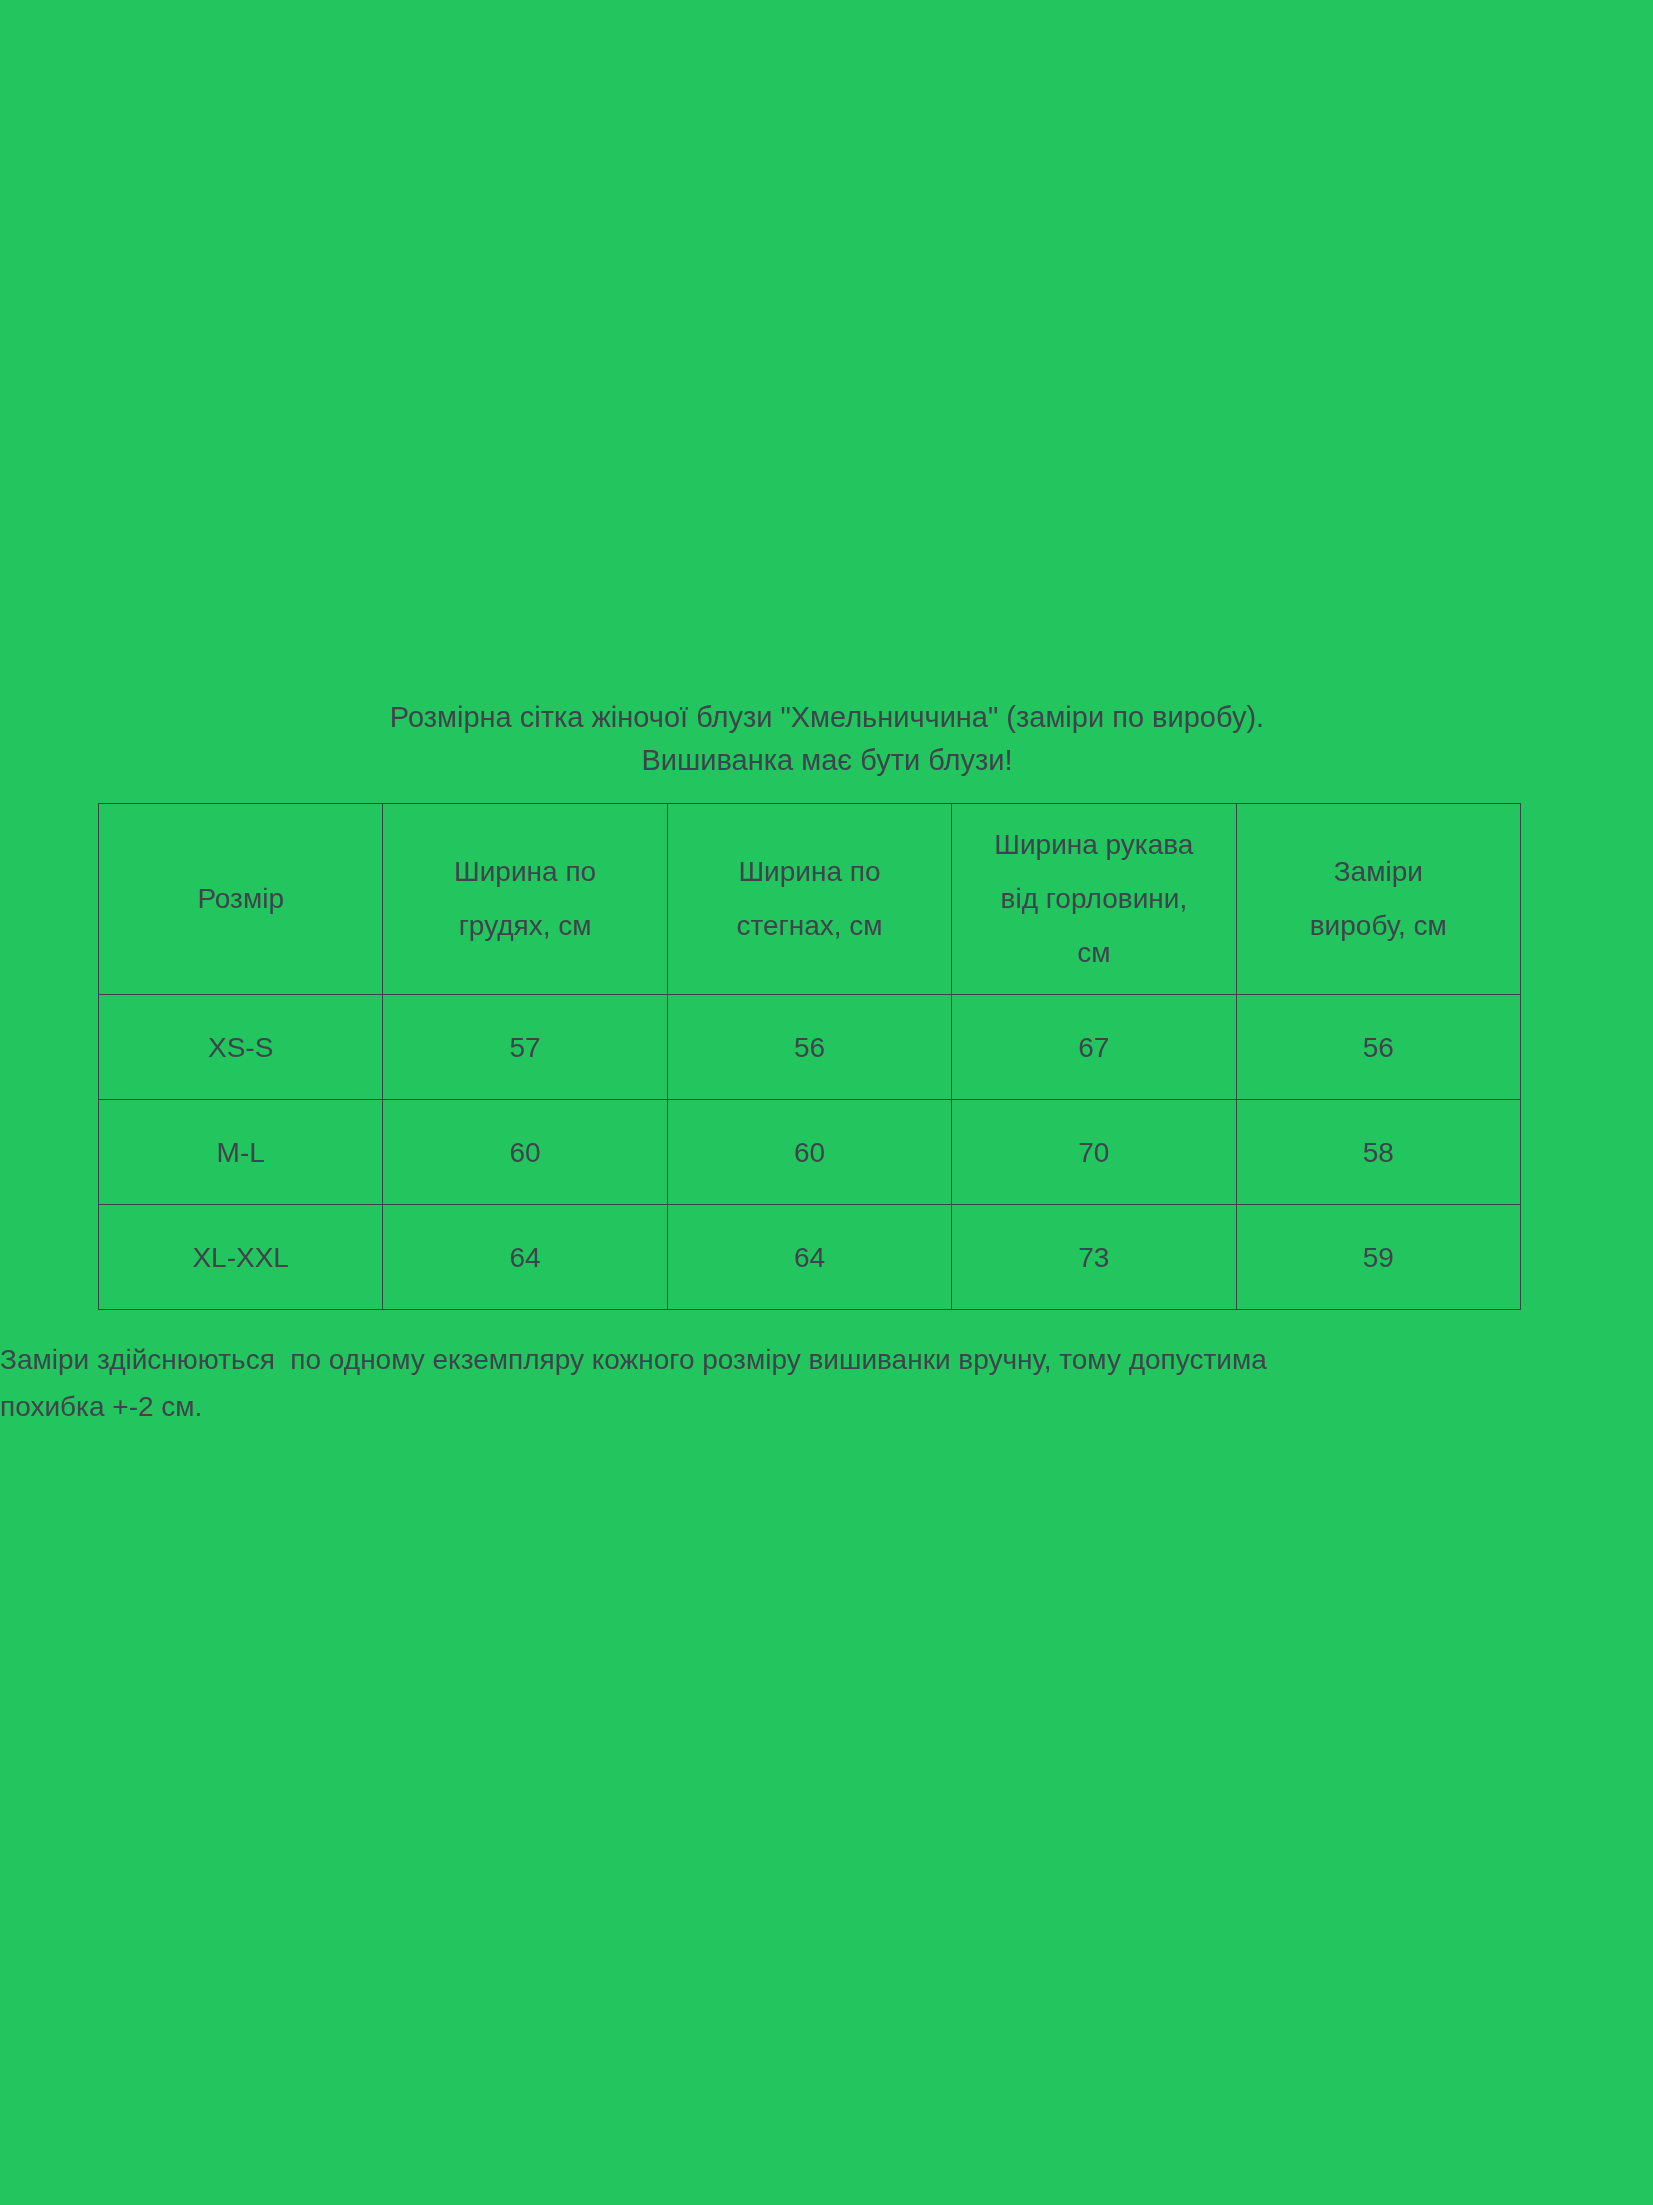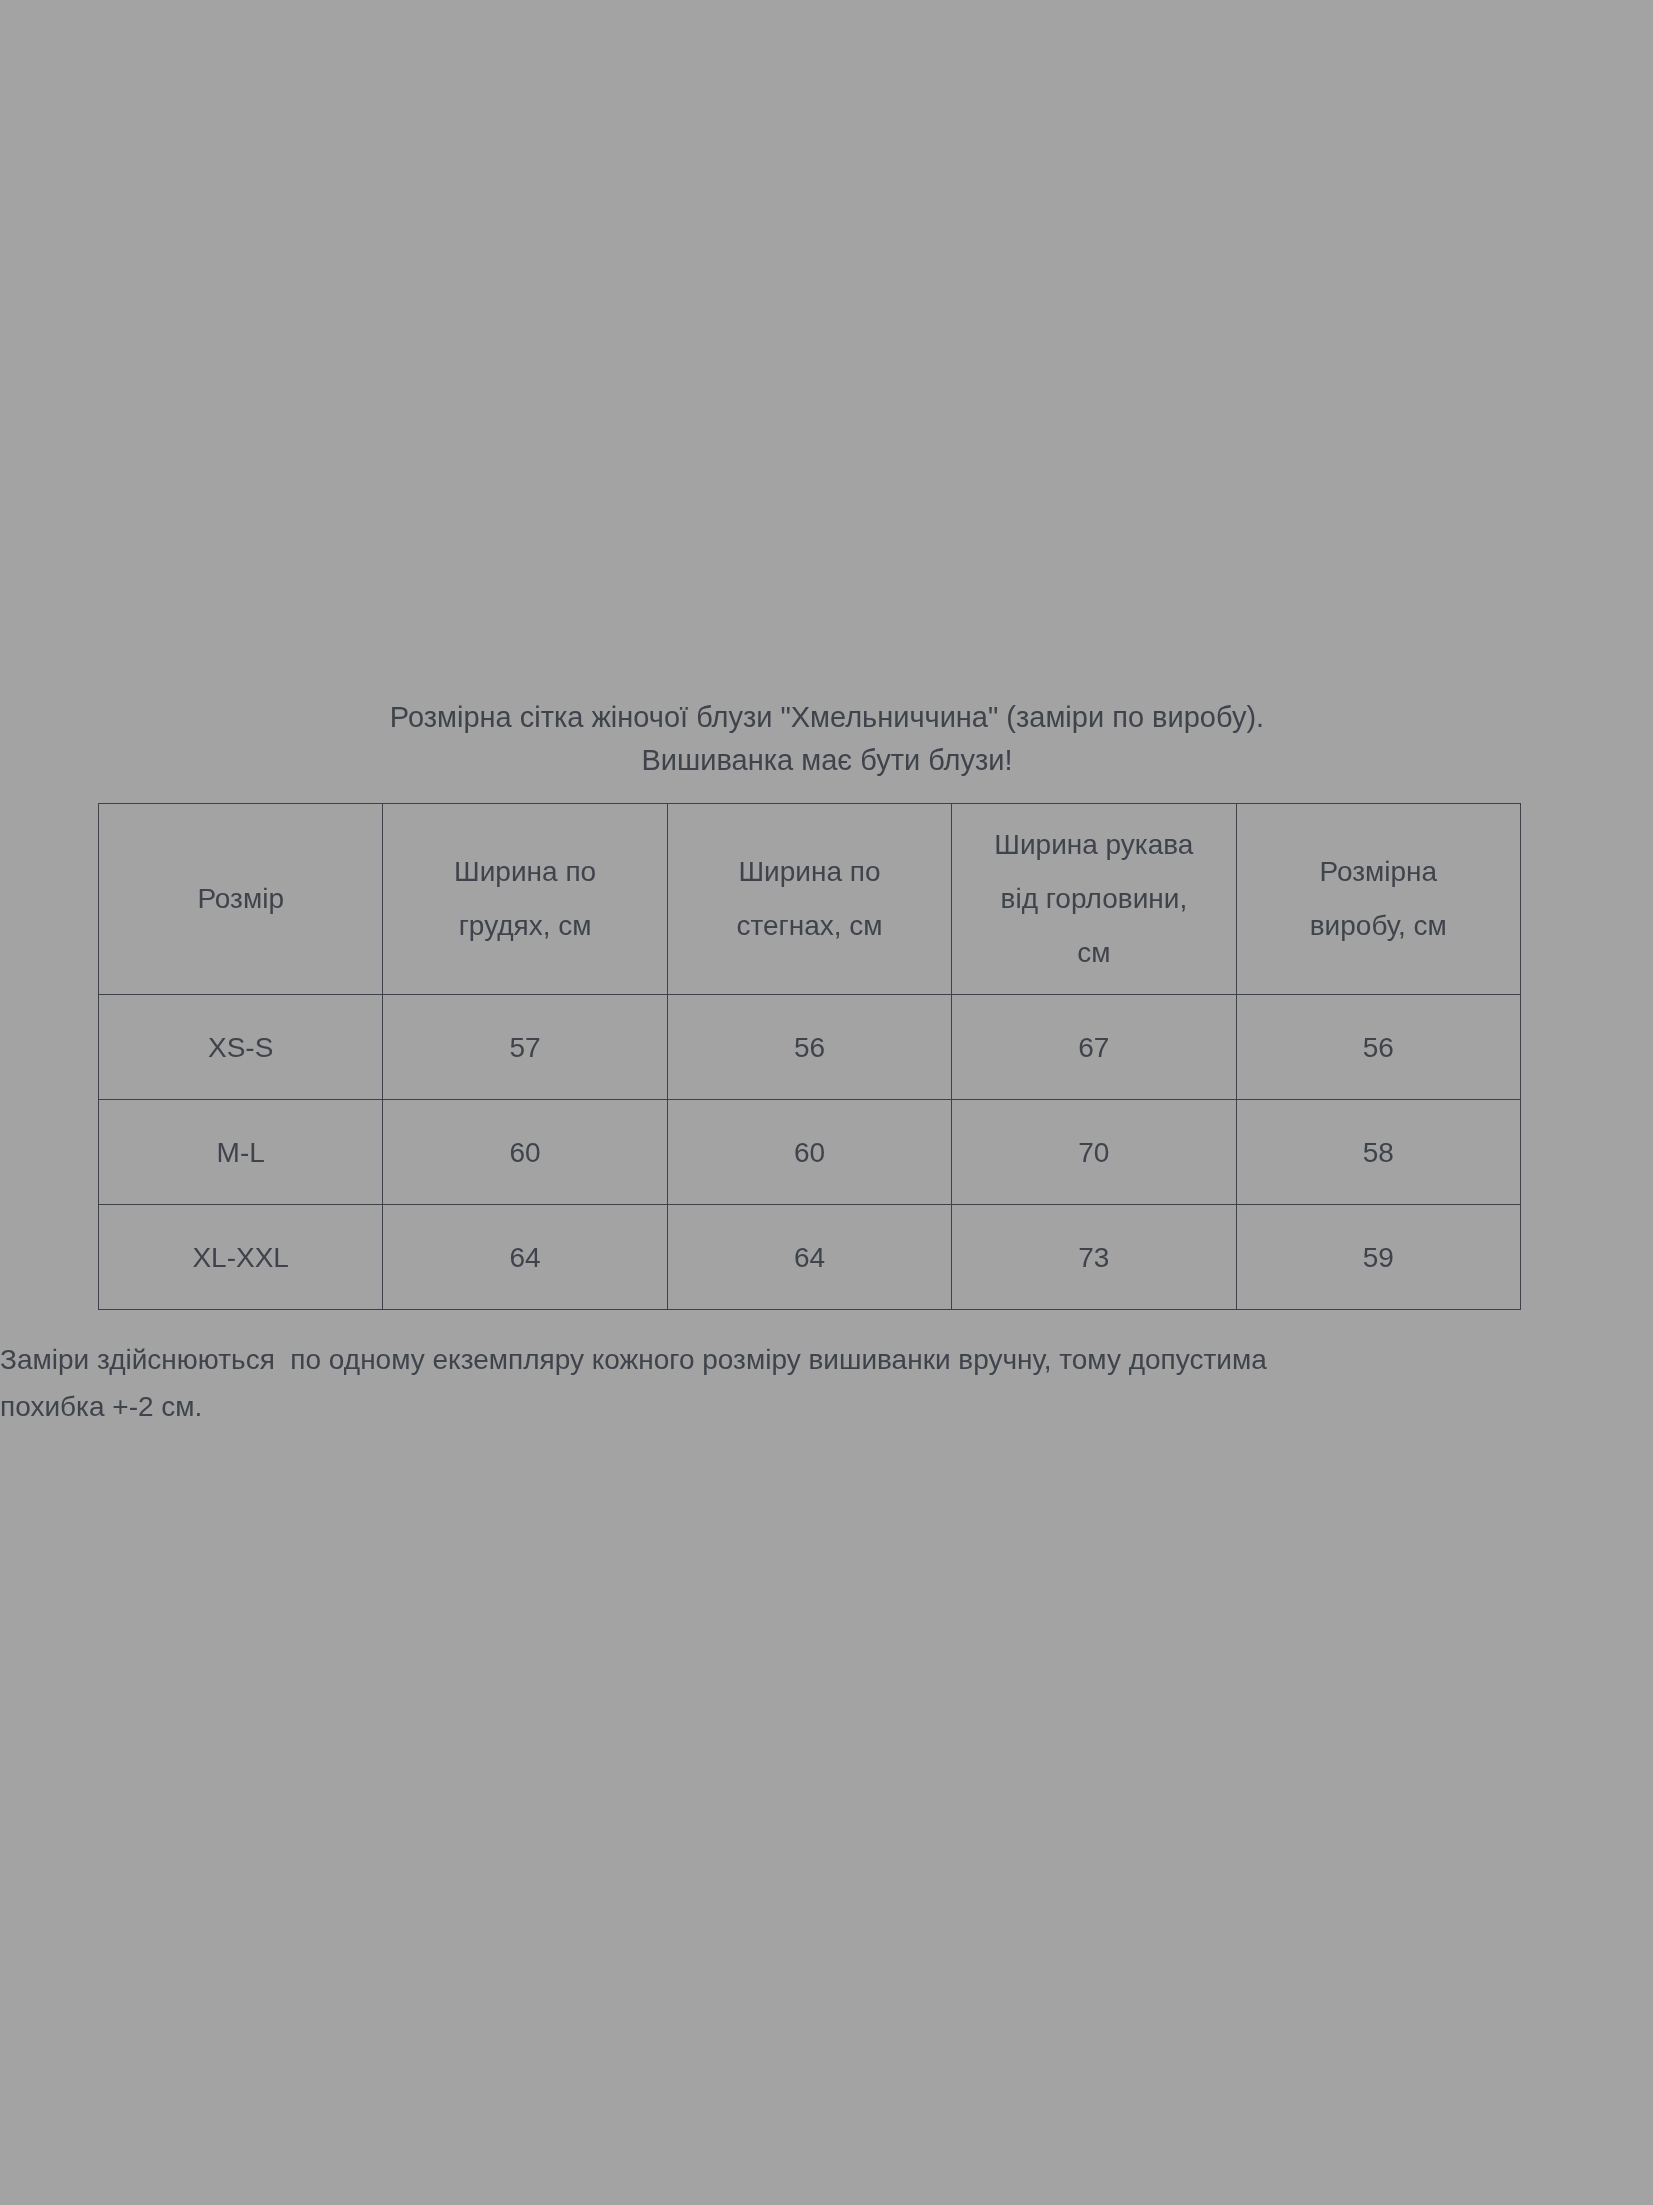--- a/index.html
+++ b/index.html
@@ -18,7 +18,7 @@
   .page {
     position: absolute;
     inset: 0;
-    background: #a3a3a3;
+    background: #22c55e;
     padding-left: 18px;
   }
   .title {

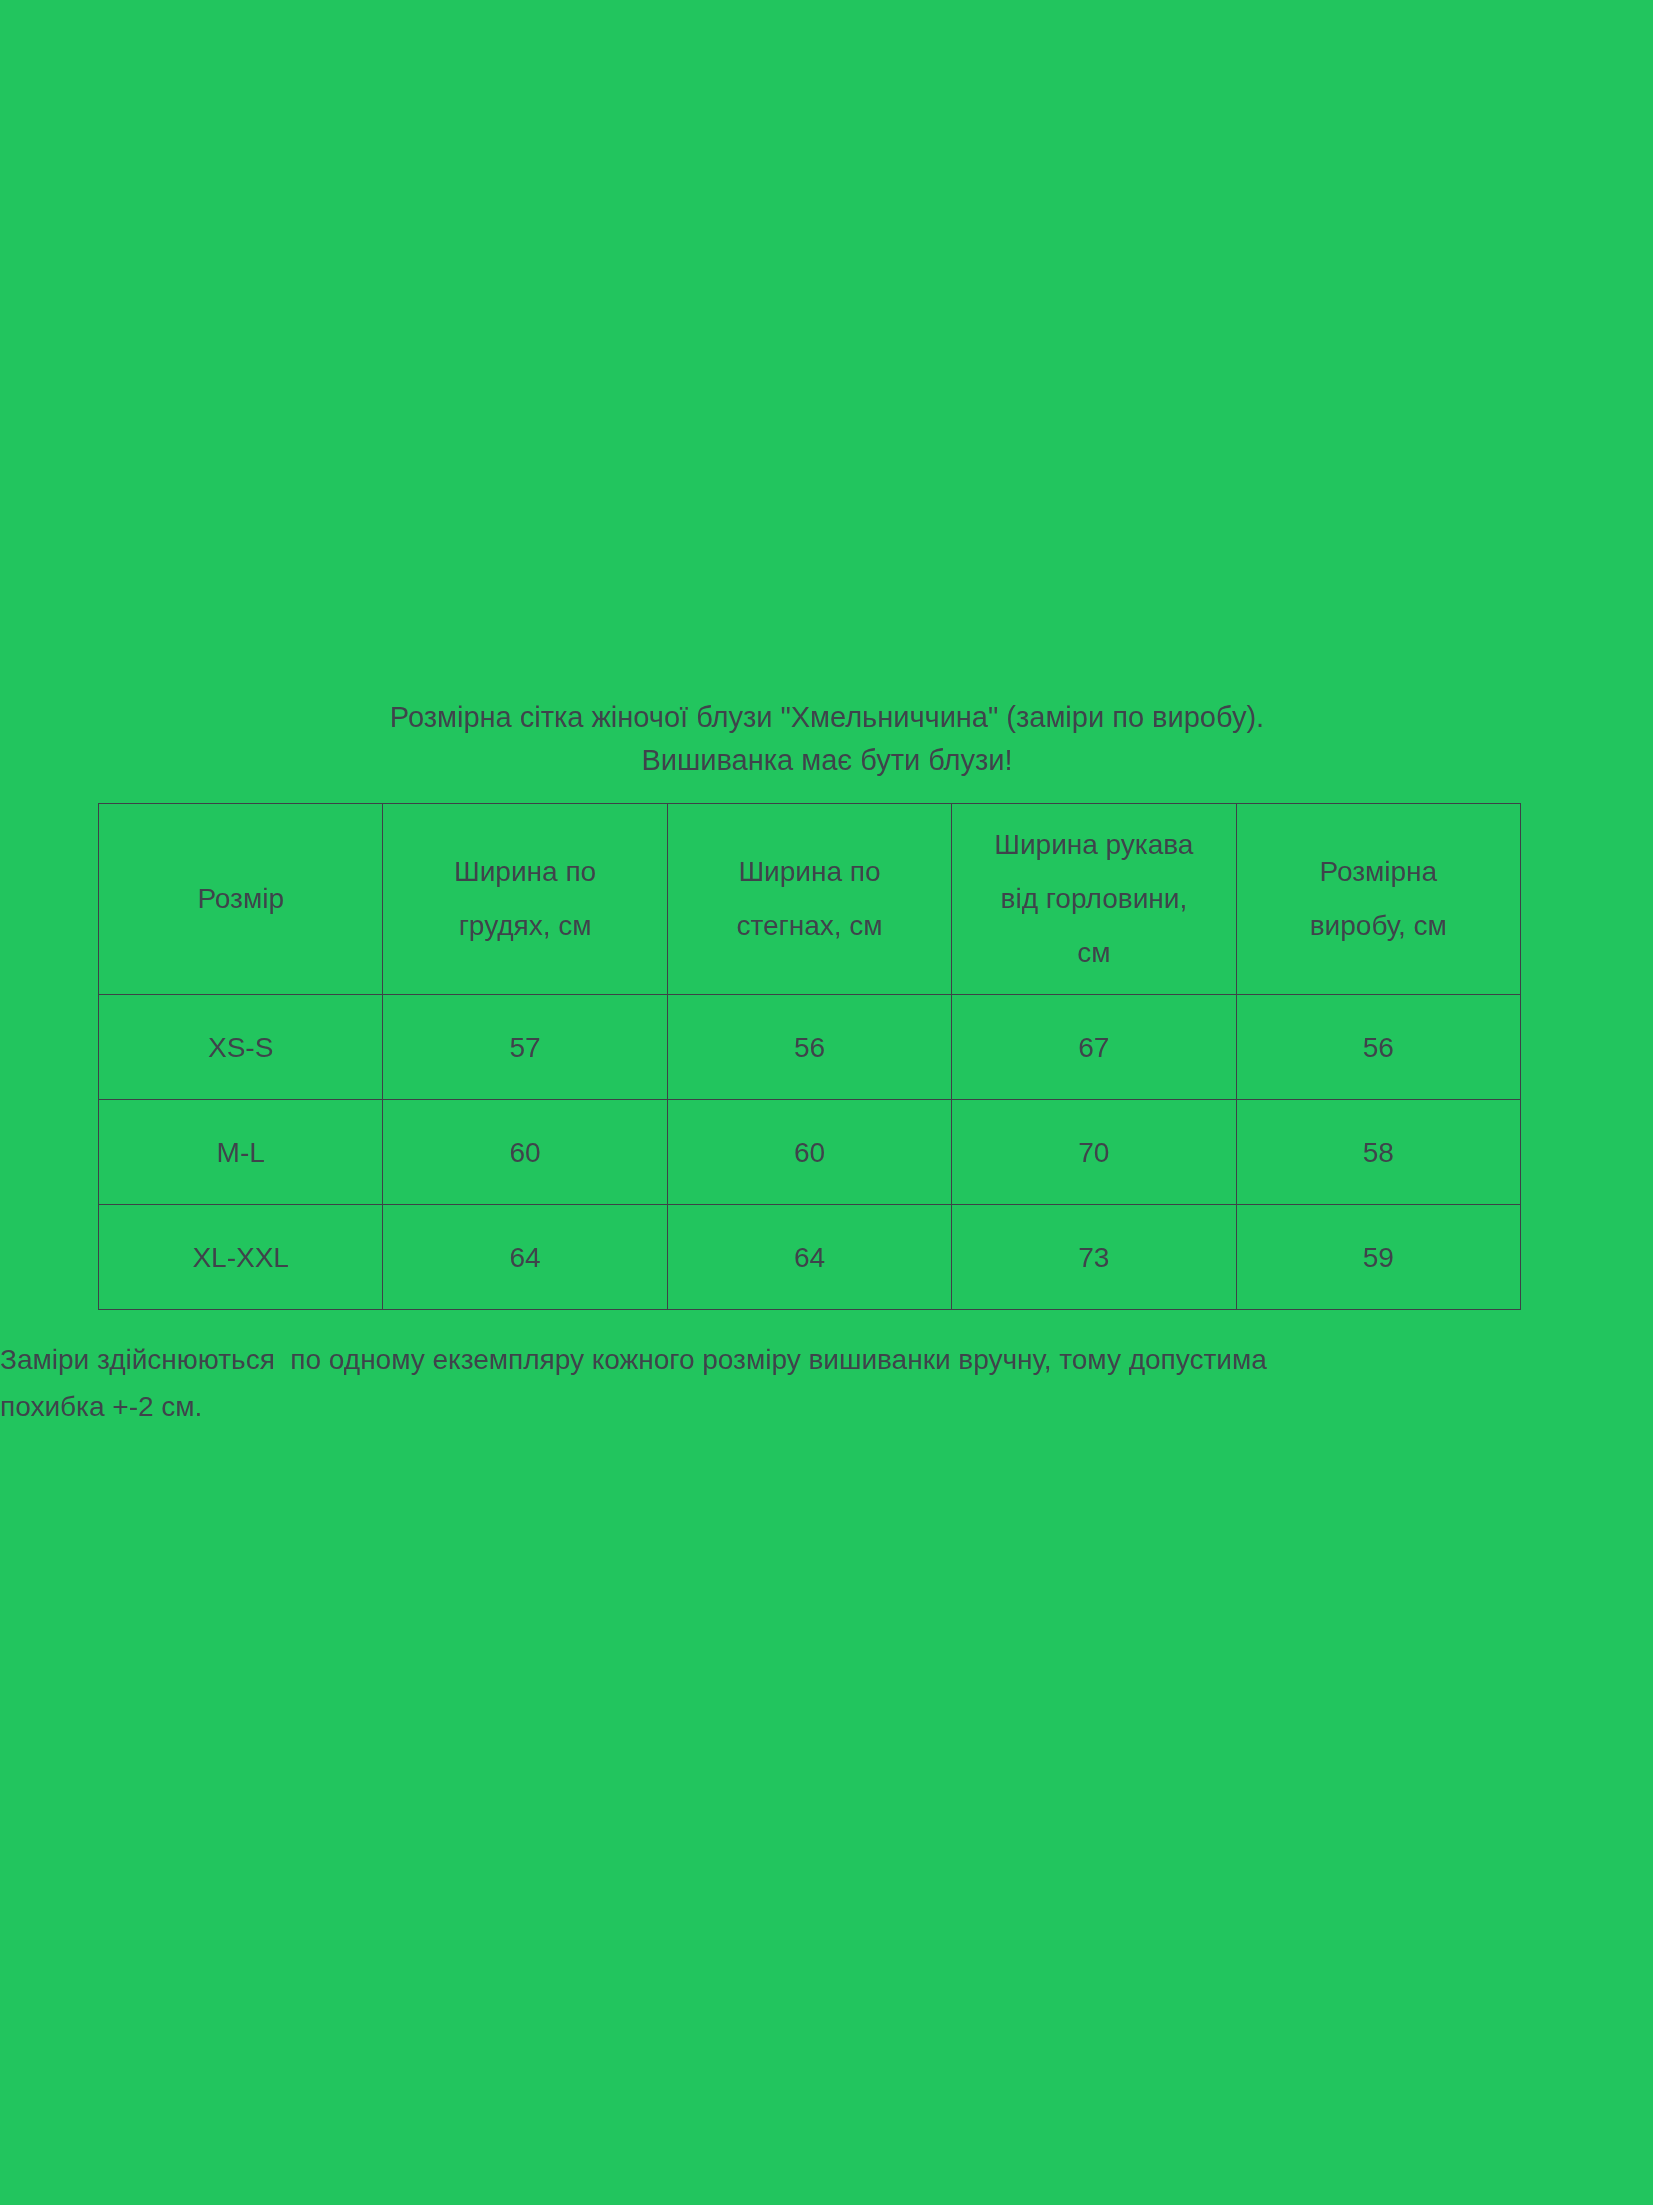--- a/index.html
+++ b/index.html
@@ -102,7 +102,7 @@
           <div>см</div>
         </th>
         <th>
-          <div>Розмірна</div>
+          <div>Заміри</div>
           <div>виробу, см</div>
         </th>
       </tr>

